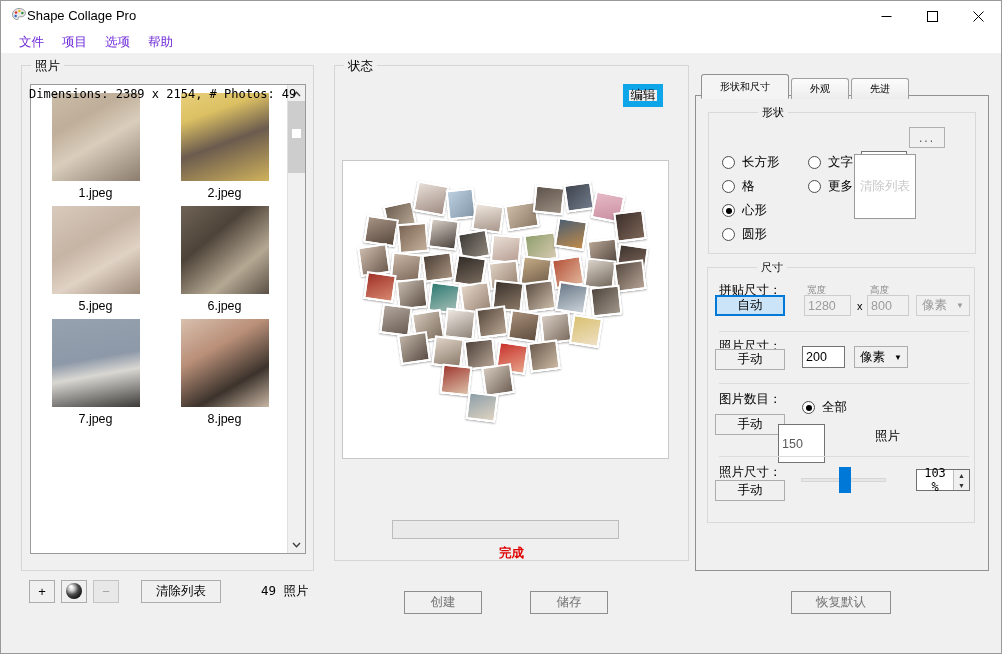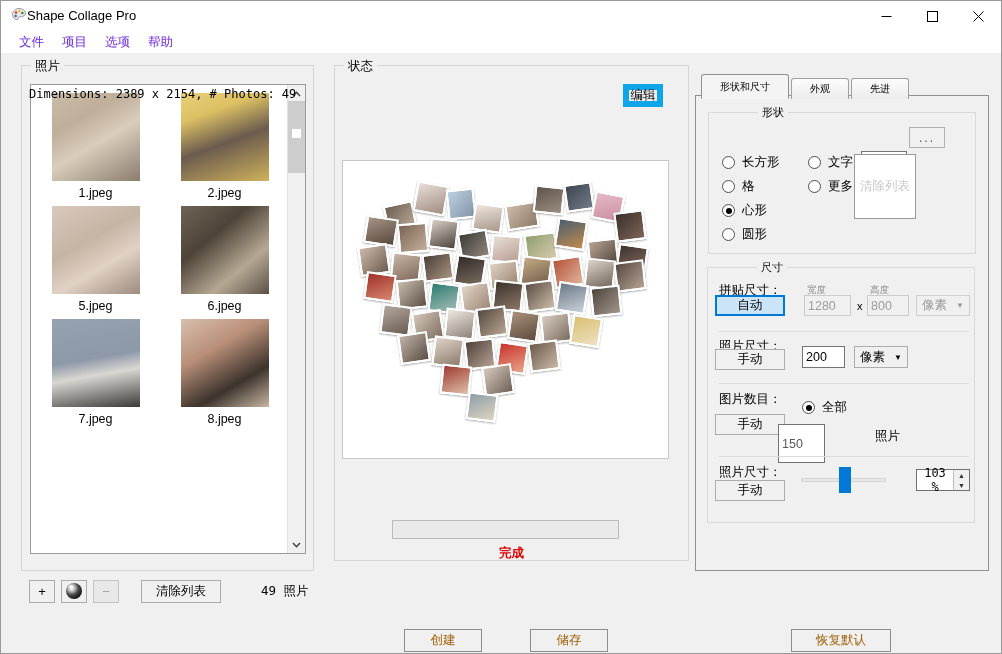--- a/index.html
+++ b/index.html
@@ -66,7 +66,7 @@
   .progress{position:absolute;left:391px;top:519px;width:227px;height:19px;background:#eaeaea;border:1px solid #bcbcbc;box-sizing:border-box;}
   .donetext{position:absolute;left:333px;top:544px;width:355px;text-align:center;color:#e00000;font-size:12.5px;font-weight:bold;}
 
-  .btn{background:#f0f0f0;border:1px solid #8d8d8d;box-sizing:border-box;display:flex;align-items:center;justify-content:center;font-size:12.5px;color:#a16207;margin-top:38px;}
+  .btn{background:#f0f0f0;border:1px solid #8d8d8d;box-sizing:border-box;display:flex;align-items:center;justify-content:center;font-size:12.5px;color:#737373;}
   #btn-create{position:absolute;left:403px;top:590px;width:78px;height:23px;}
   #btn-save{position:absolute;left:529px;top:590px;width:78px;height:23px;}
   #btn-reset{position:absolute;left:790px;top:590px;width:100px;height:23px;}

